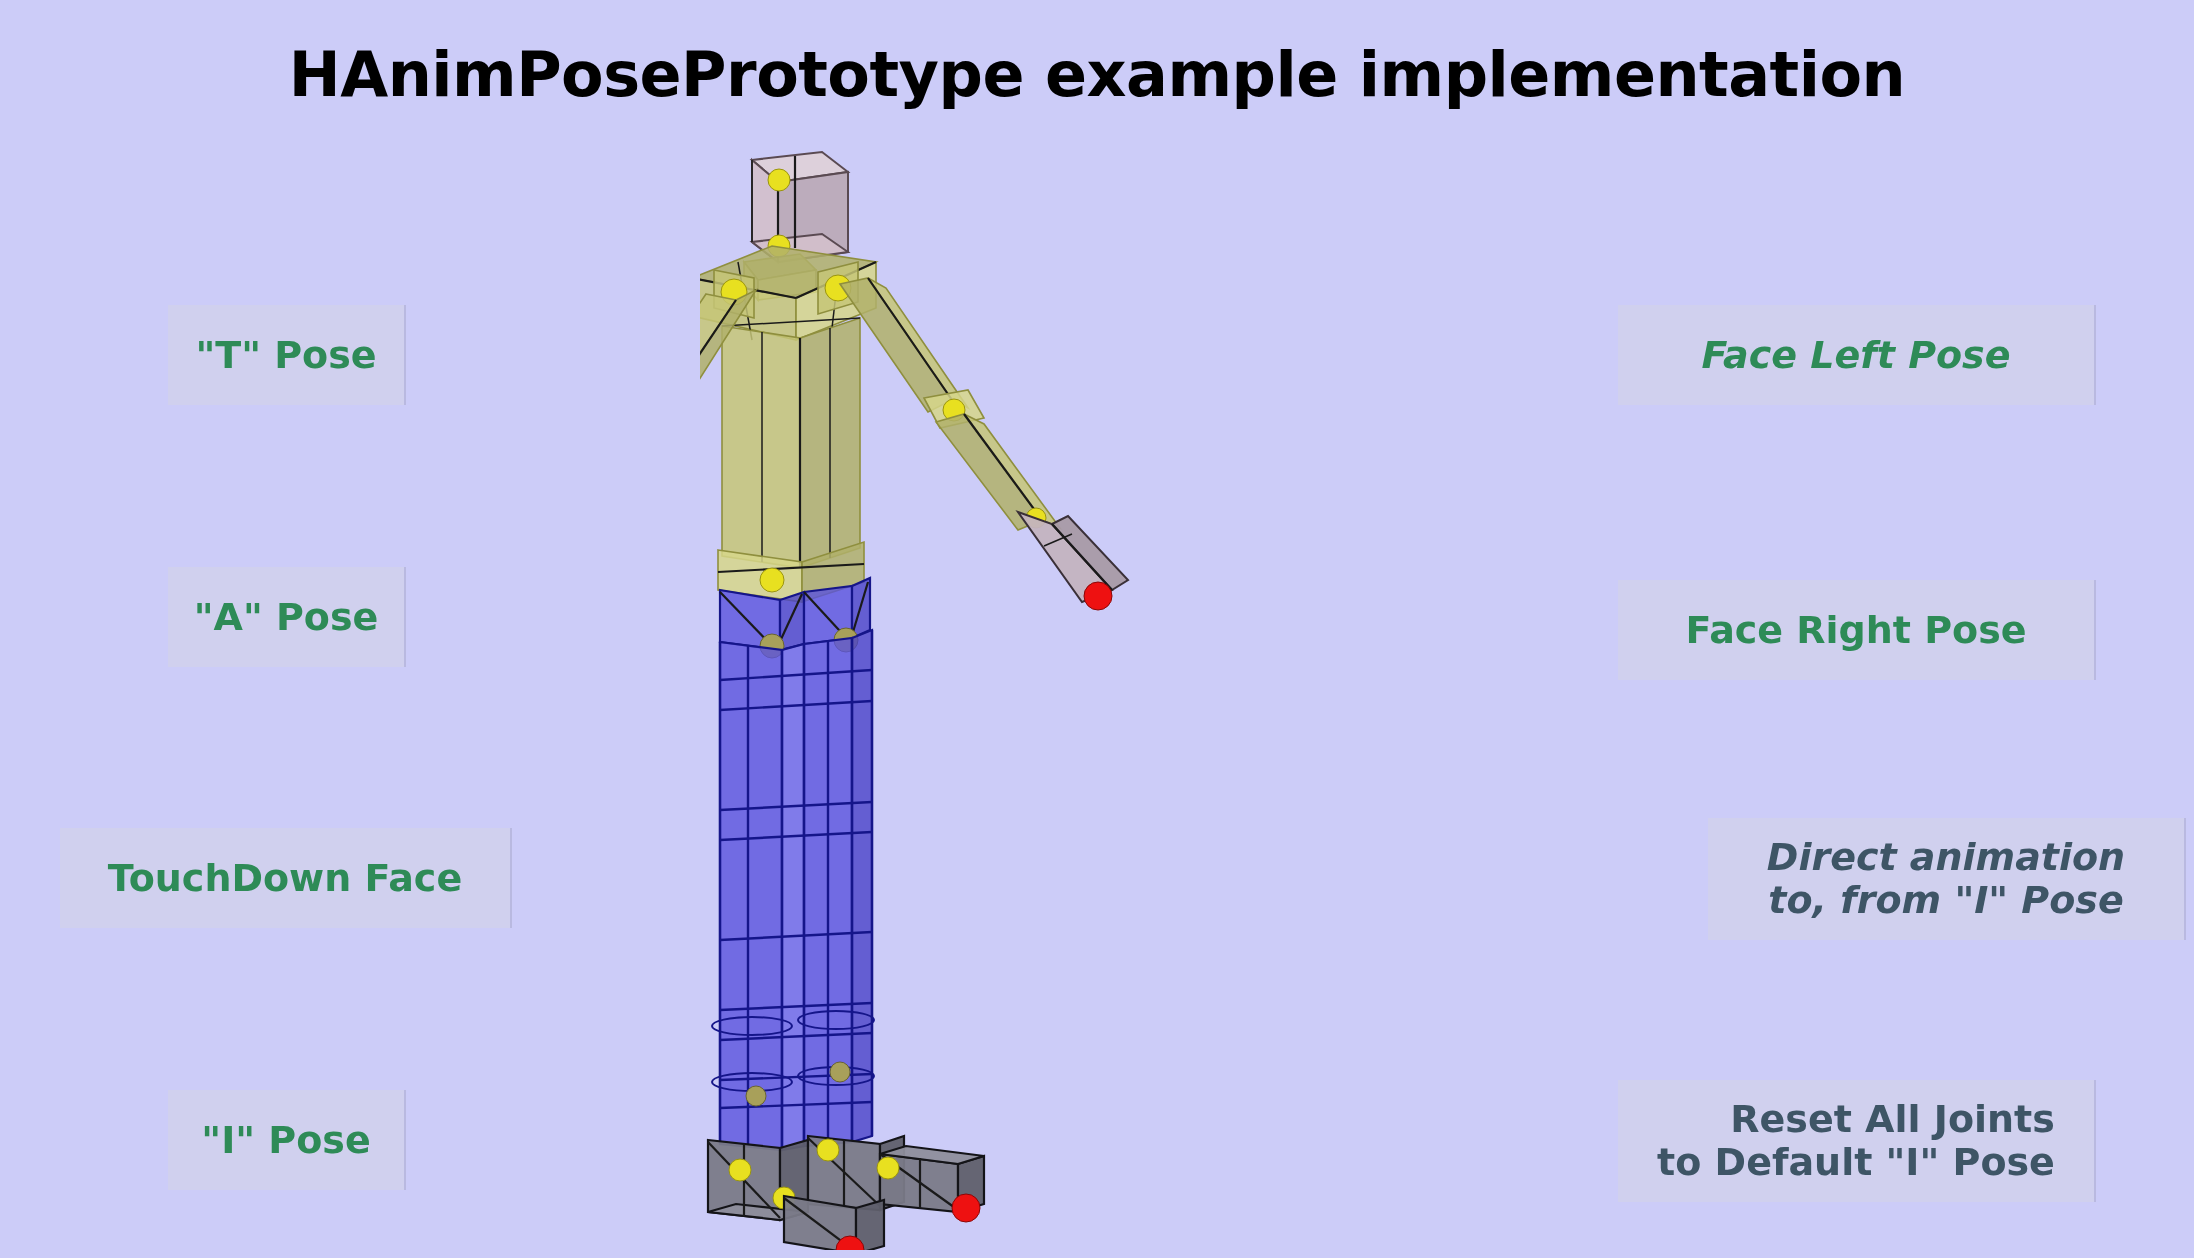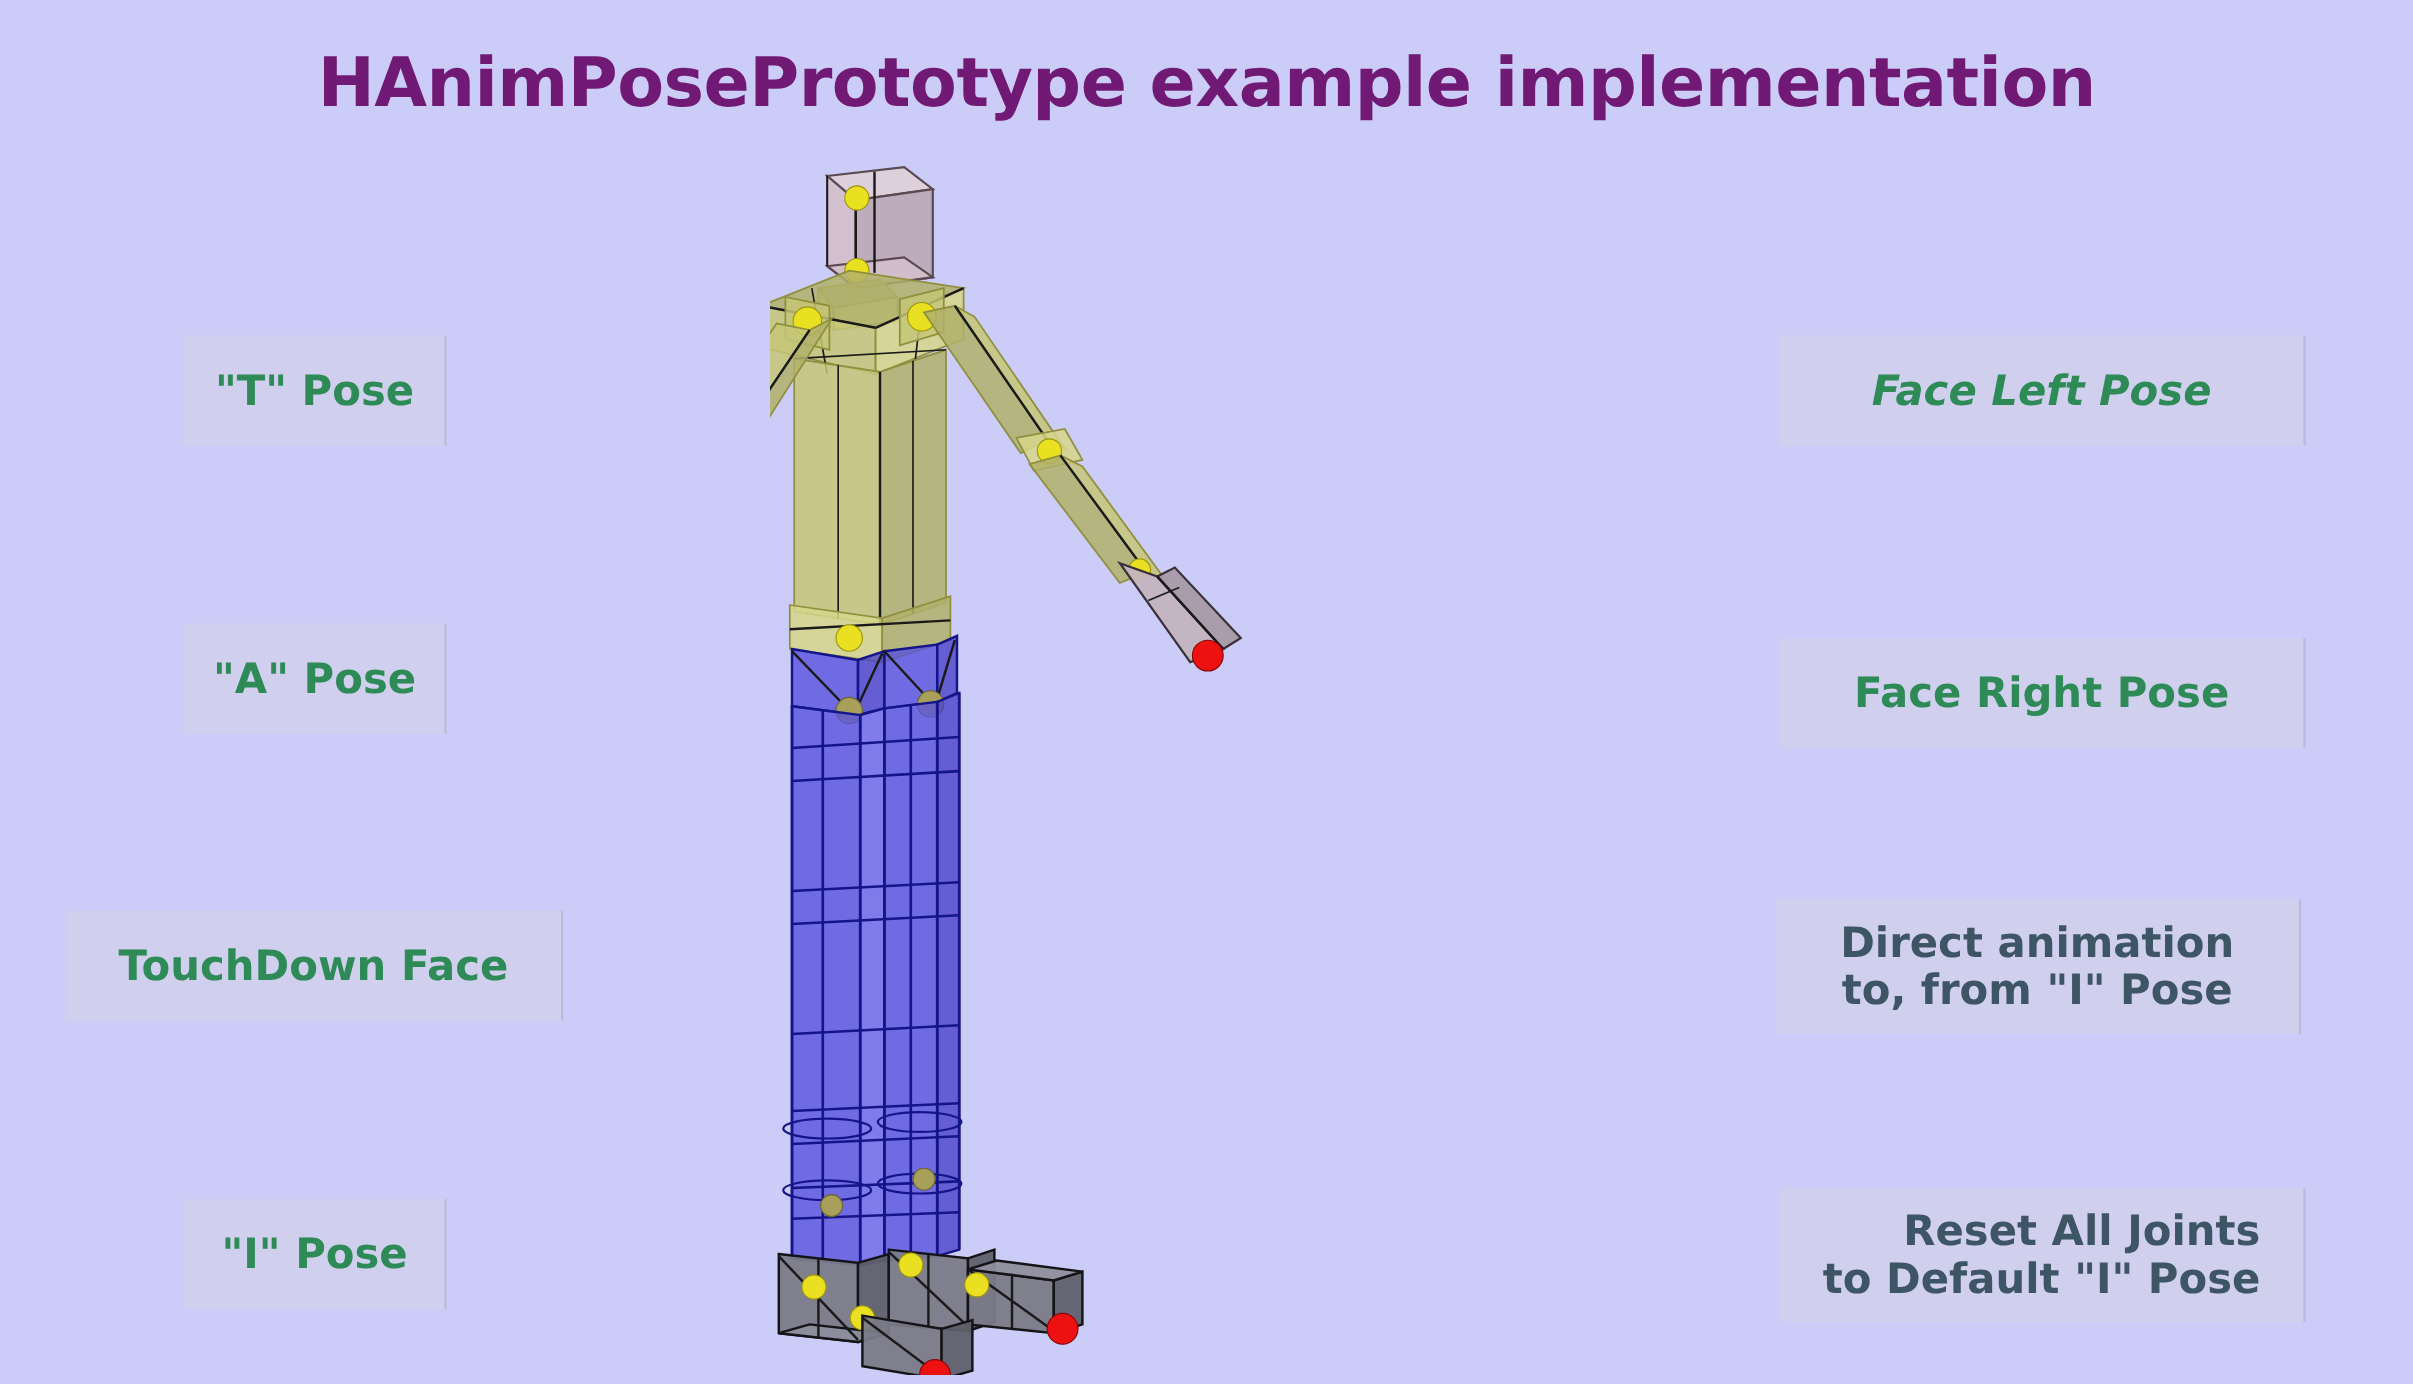--- a/index.html
+++ b/index.html
@@ -23,7 +23,7 @@
     text-align: center;
     font-size: 62px;
     font-weight: bold;
-    color: #701a75;
+    color: #000000;
     letter-spacing: -0.5px;
     white-space: nowrap;
   }

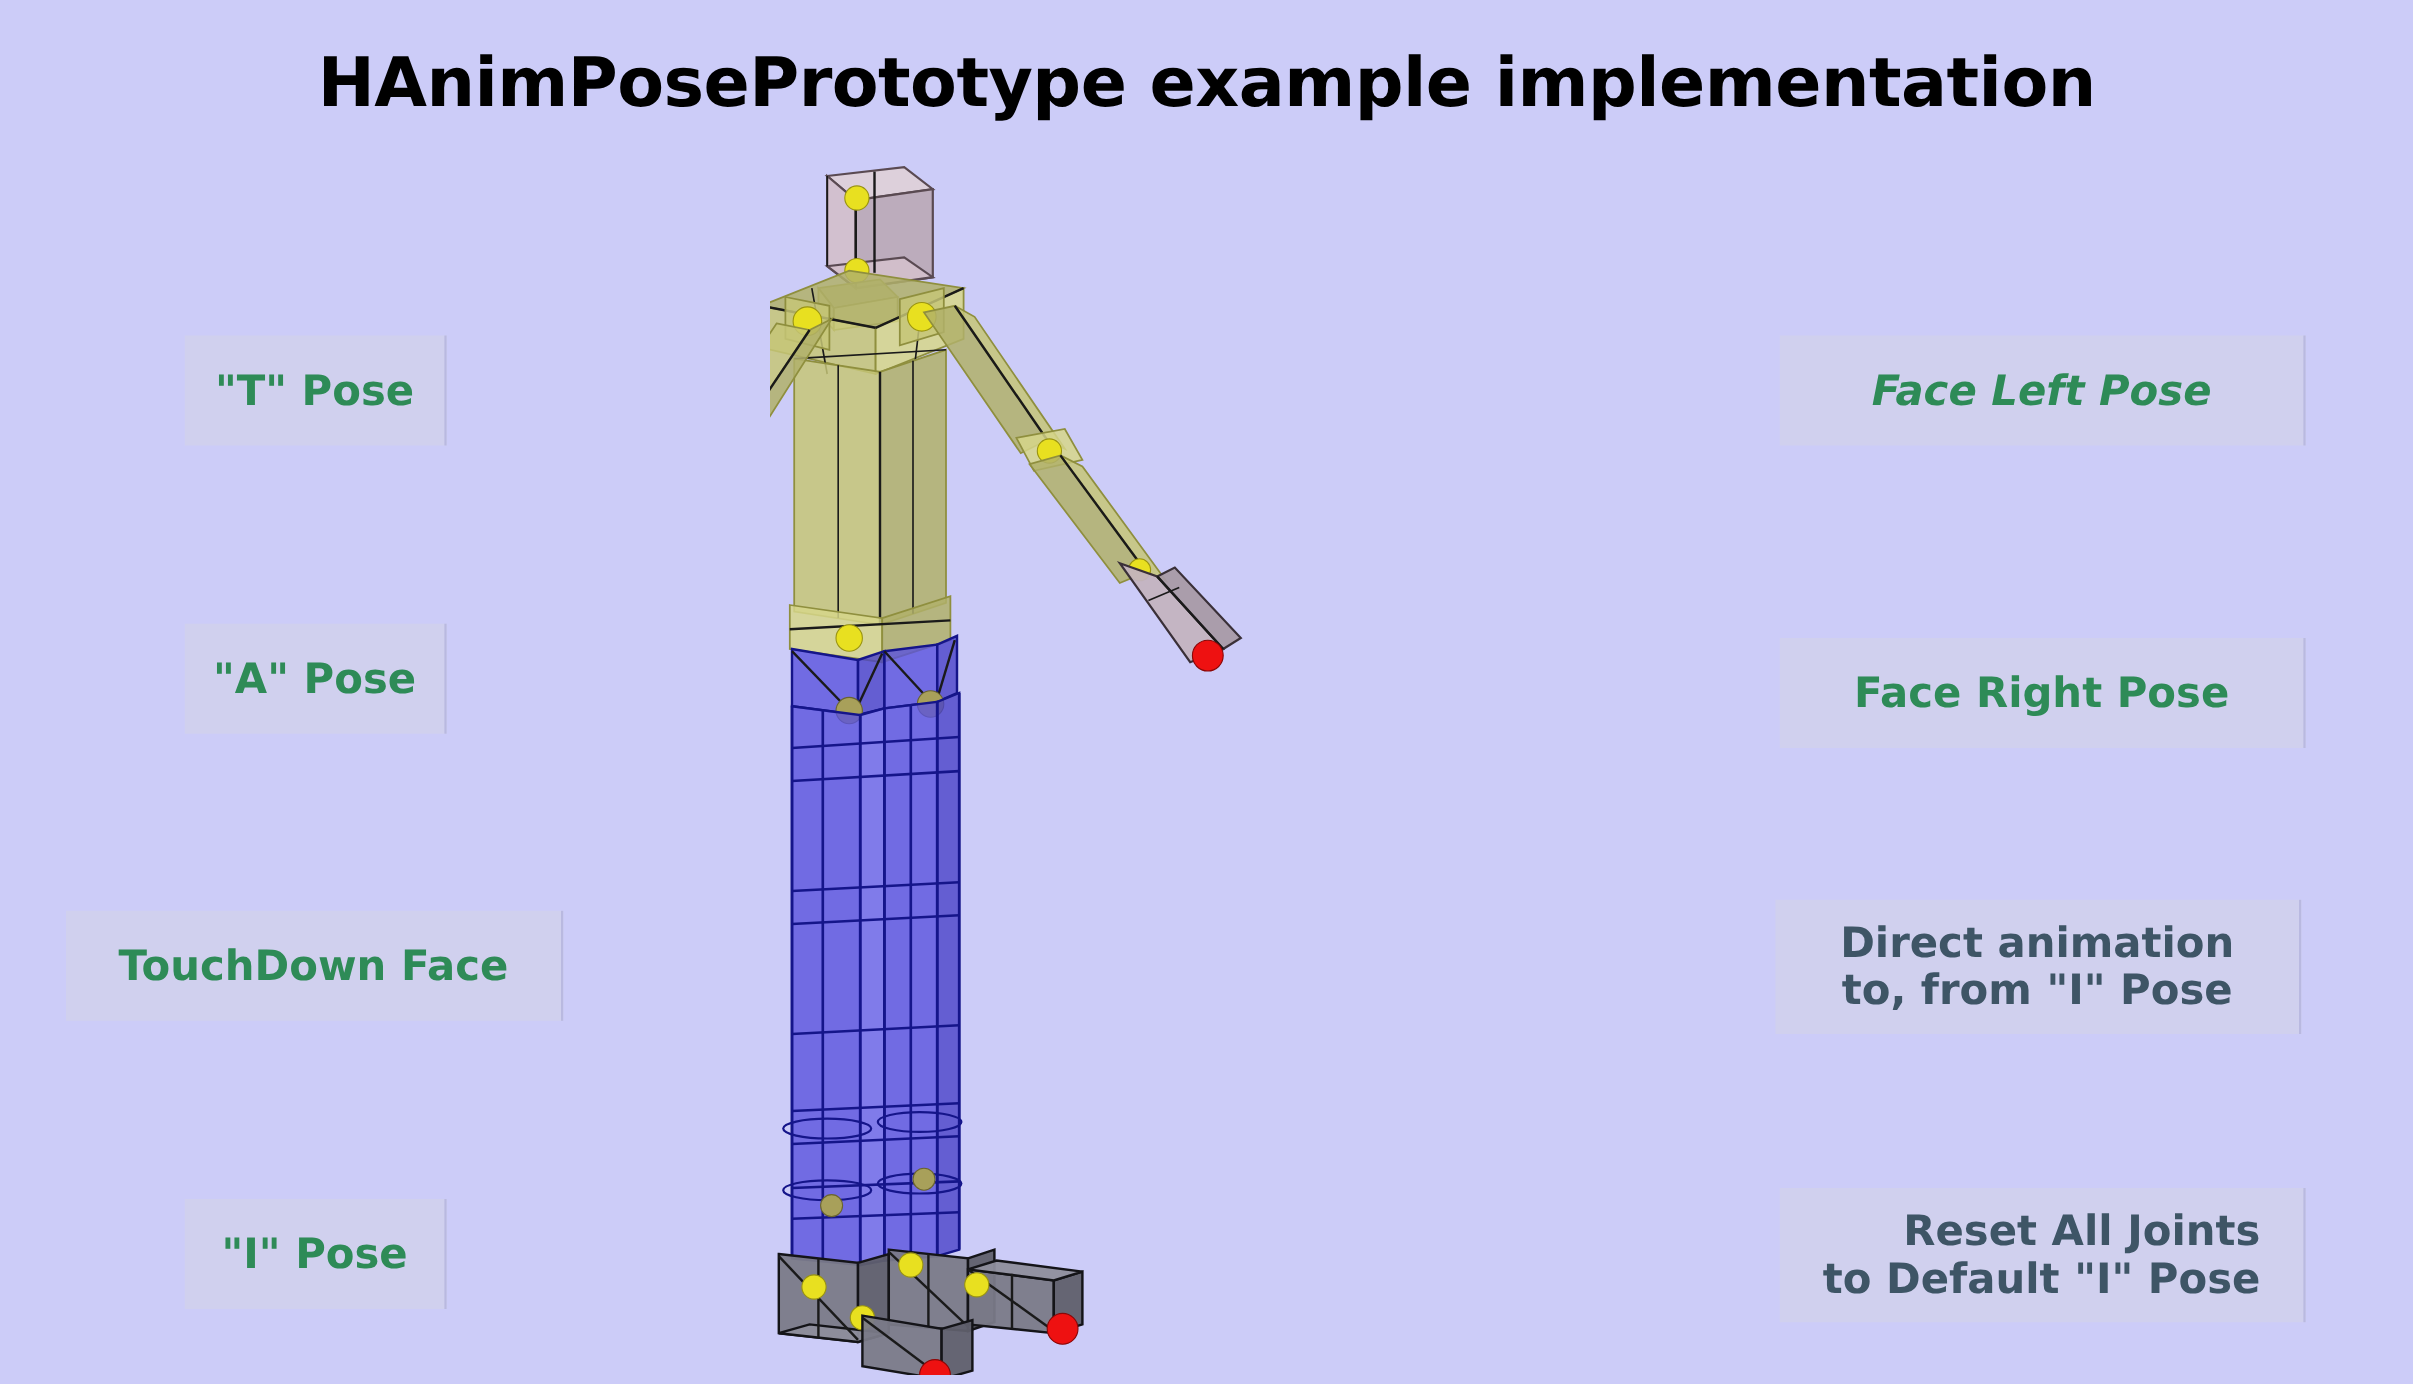--- a/index.html
+++ b/index.html
@@ -58,7 +58,7 @@
 
   #btn-face-left     { left: 1618px; top: 305px;  width: 478px; height: 100px; font-style: italic; }
   #btn-face-right    { left: 1618px; top: 580px;  width: 478px; height: 100px; }
-  #btn-direct-anim   { left: 1614px; top: 818px;  width: 478px; height: 122px; }
+  #btn-direct-anim   { left: 1708px; top: 818px;  width: 478px; height: 122px; font-style: italic; }
   #btn-reset-joints  { left: 1618px; top: 1080px; width: 478px; height: 122px; text-align: right; }
 
   

